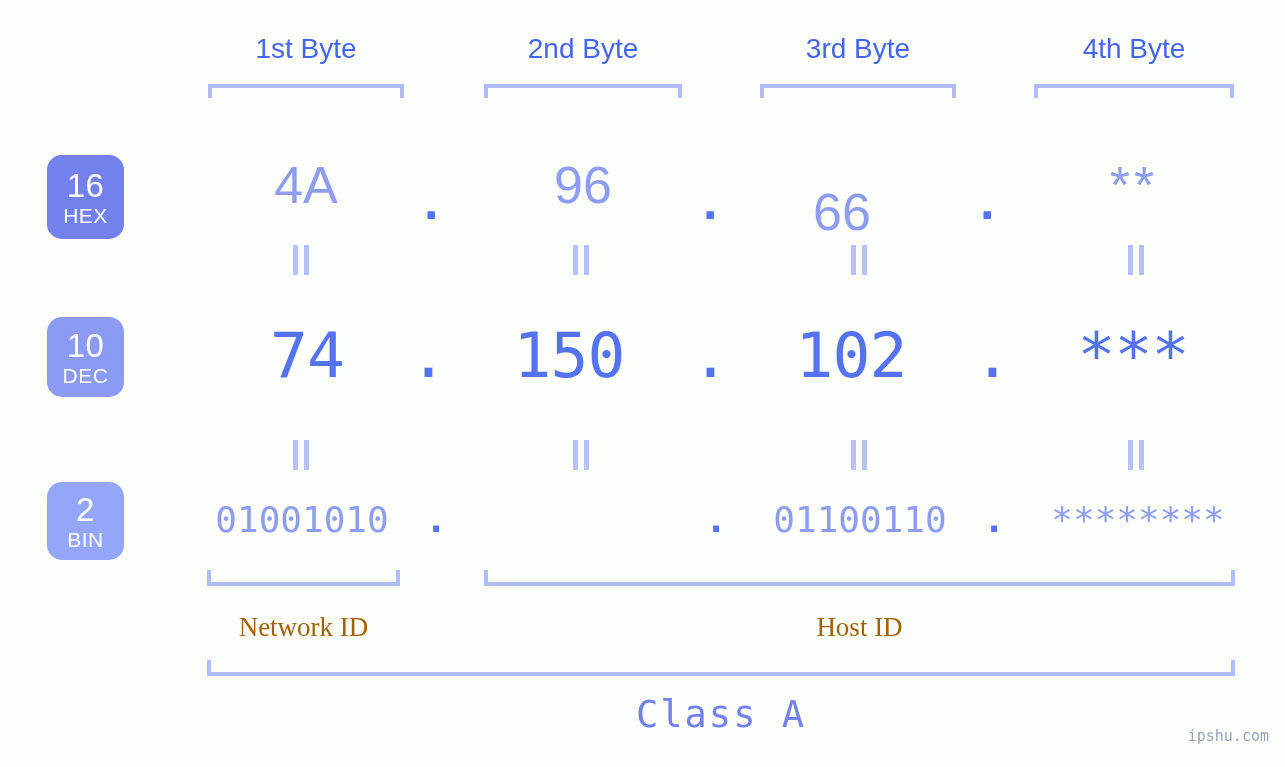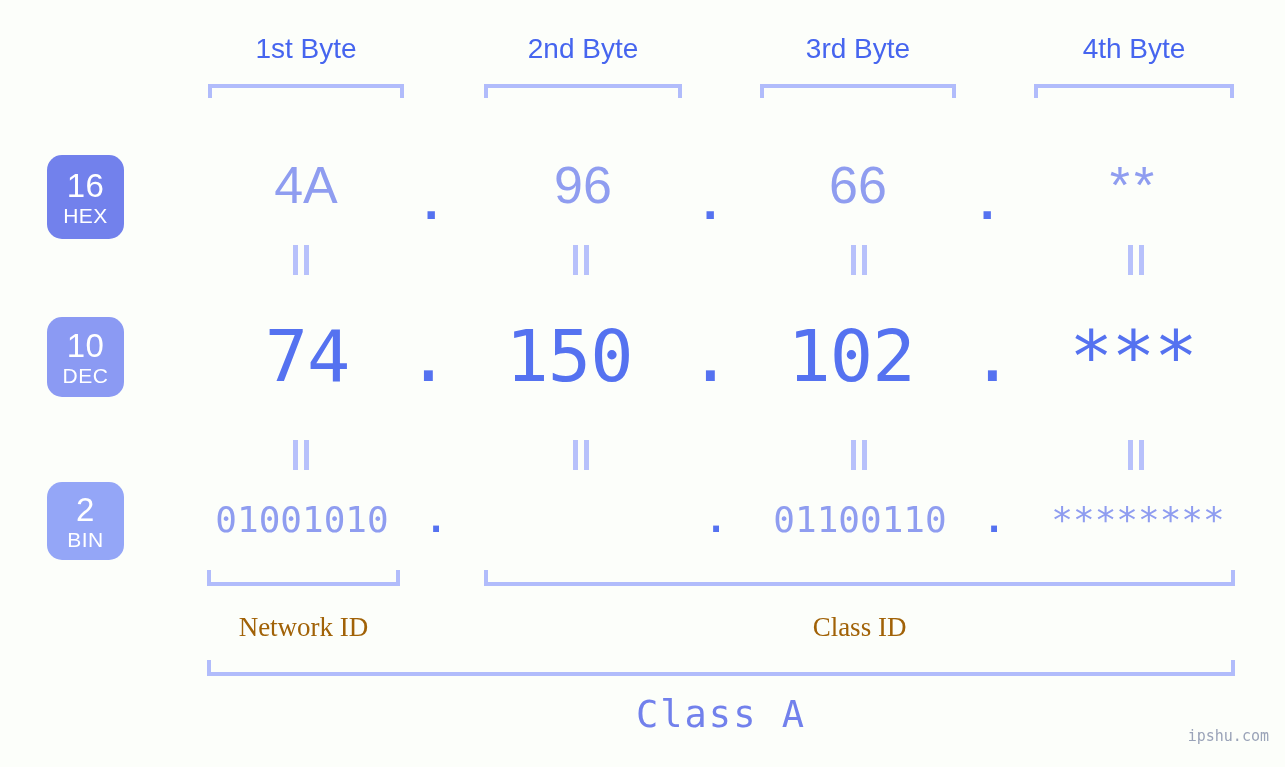--- a/index.html
+++ b/index.html
@@ -221,7 +221,7 @@
     <div class="dot" style="left:424px;">.</div>
     <div class="cell" style="left:484px; width:198px;">96</div>
     <div class="dot" style="left:703px;">.</div>
-    <div class="cell" style="left:760px; width:196px;">66</div>
+    <div class="cell" style="left:744px; width:196px;margin-top:27px;">66</div>
     <div class="dot" style="left:980px;">.</div>
     <div class="cell" style="left:1034px; width:200px; letter-spacing:4px;">**</div>
   </div>

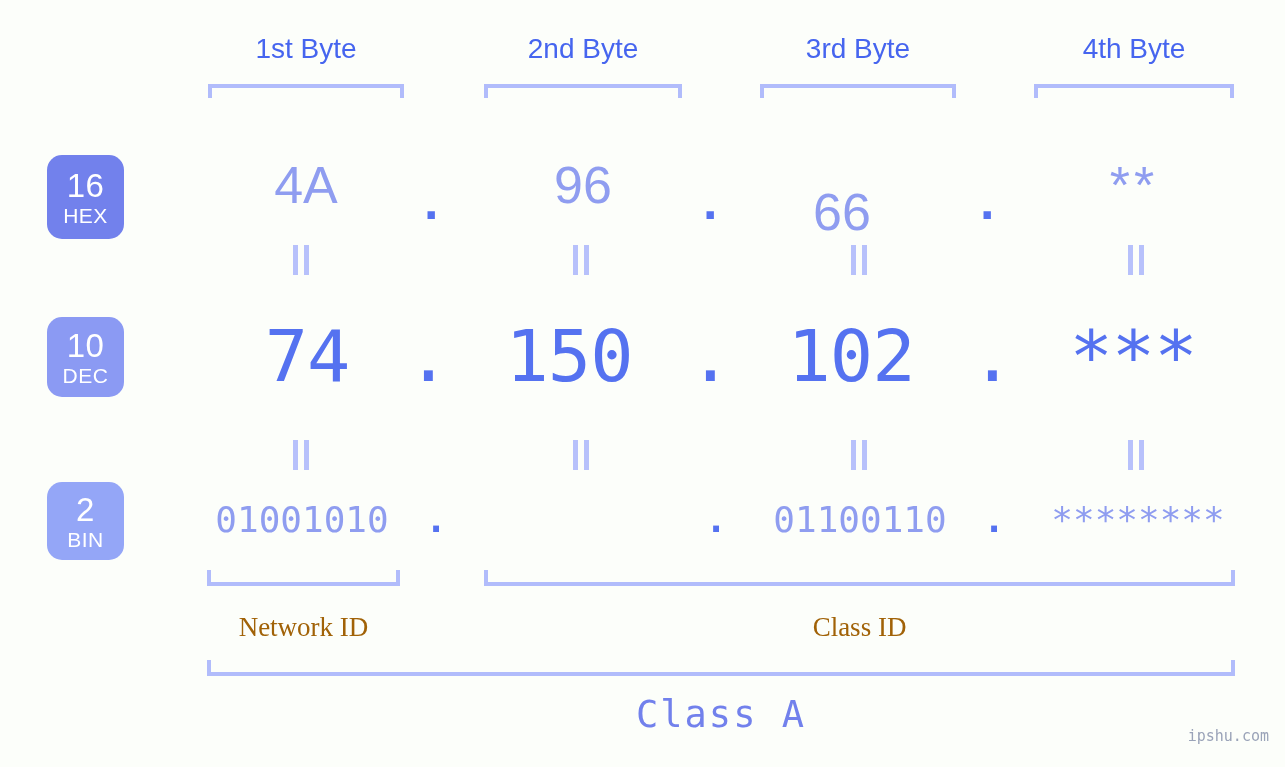--- a/index.html
+++ b/index.html
@@ -111,7 +111,7 @@
     width: 1285px;
     height: 120px;
     font-family: "DejaVu Sans Mono", monospace;
-    font-size: 72px;
+    font-size: 63px;
     color: #5572f0;
     line-height: 120px;
     white-space: nowrap;

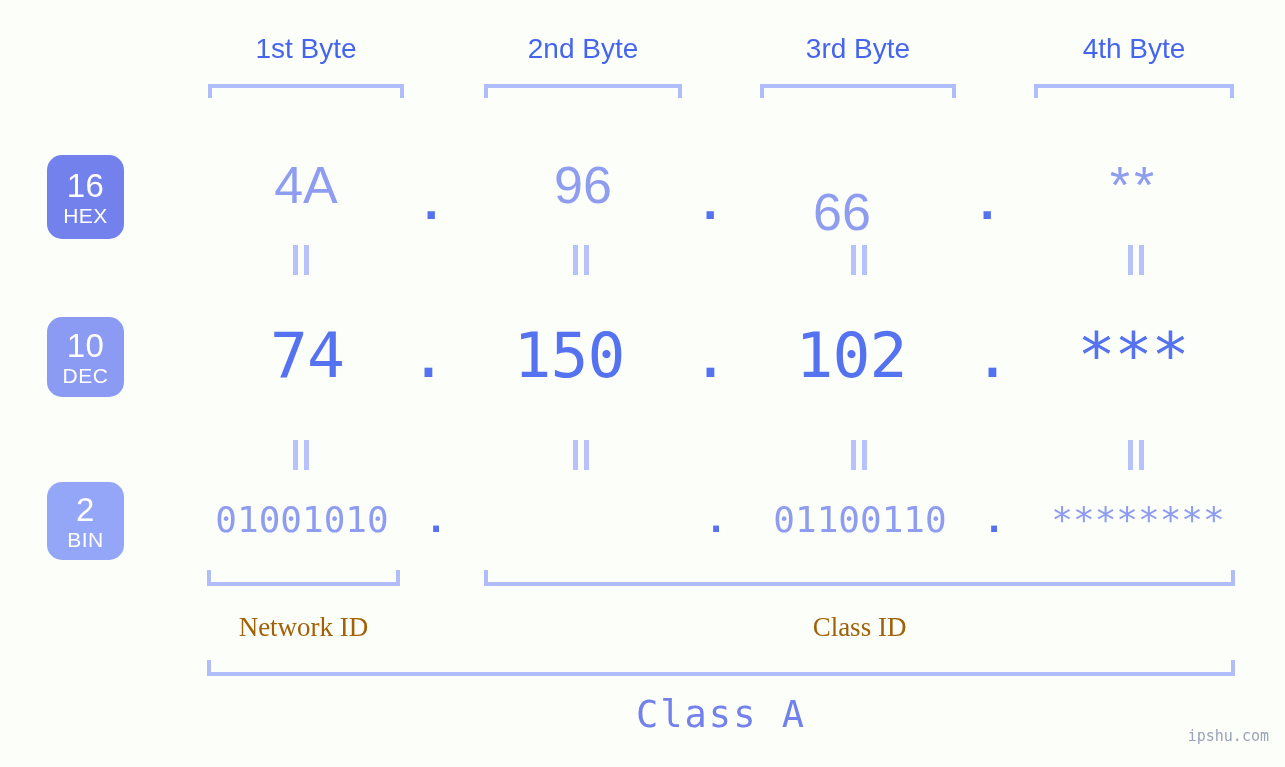--- a/index.html
+++ b/index.html
@@ -283,7 +283,7 @@
   <div class="bracket-up" style="left:484px; top:570px; width:751px;"></div>
 
   <div class="zone-label" style="left:207px; top:612px; width:193px;">Network ID</div>
-  <div class="zone-label" style="left:484px; top:612px; width:751px;">Class ID</div>
+  <div class="zone-label" style="left:484px; top:612px; width:751px;">Host ID</div>
 
   <div class="bracket-up" style="left:207px; top:660px; width:1028px;"></div>
   <div class="class-label" style="left:207px; top:693px; width:1028px;">Class A</div>

